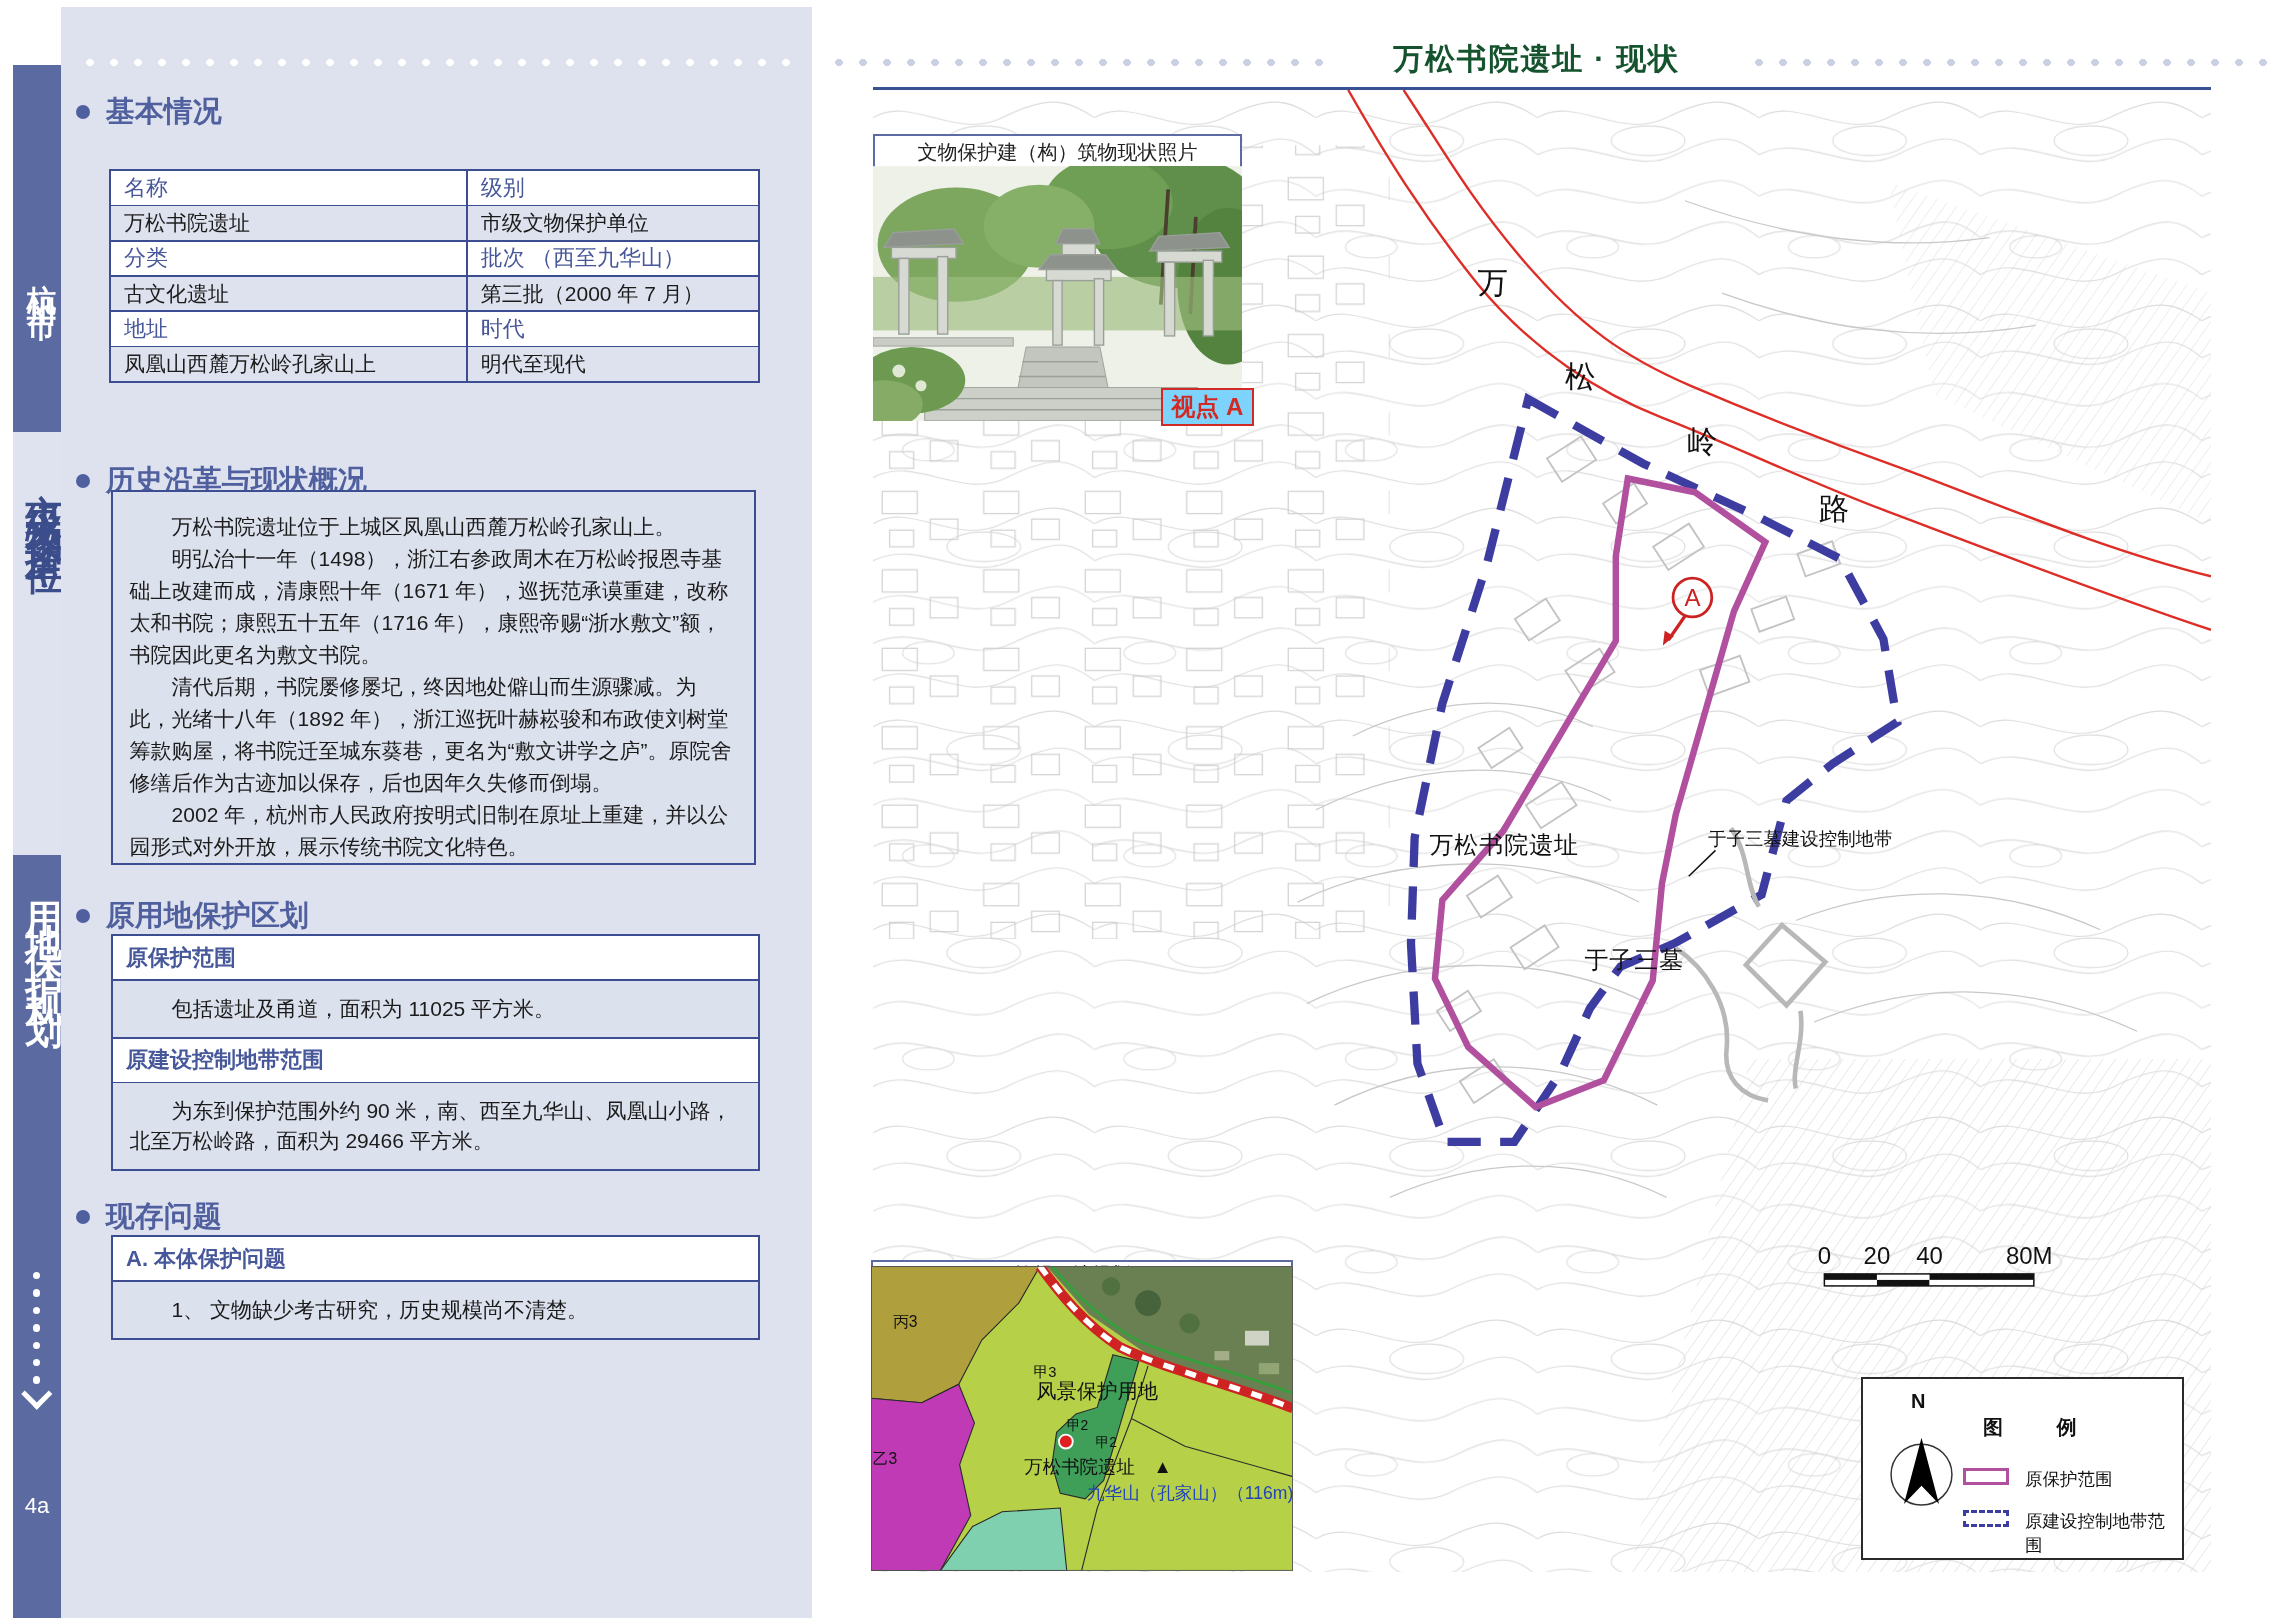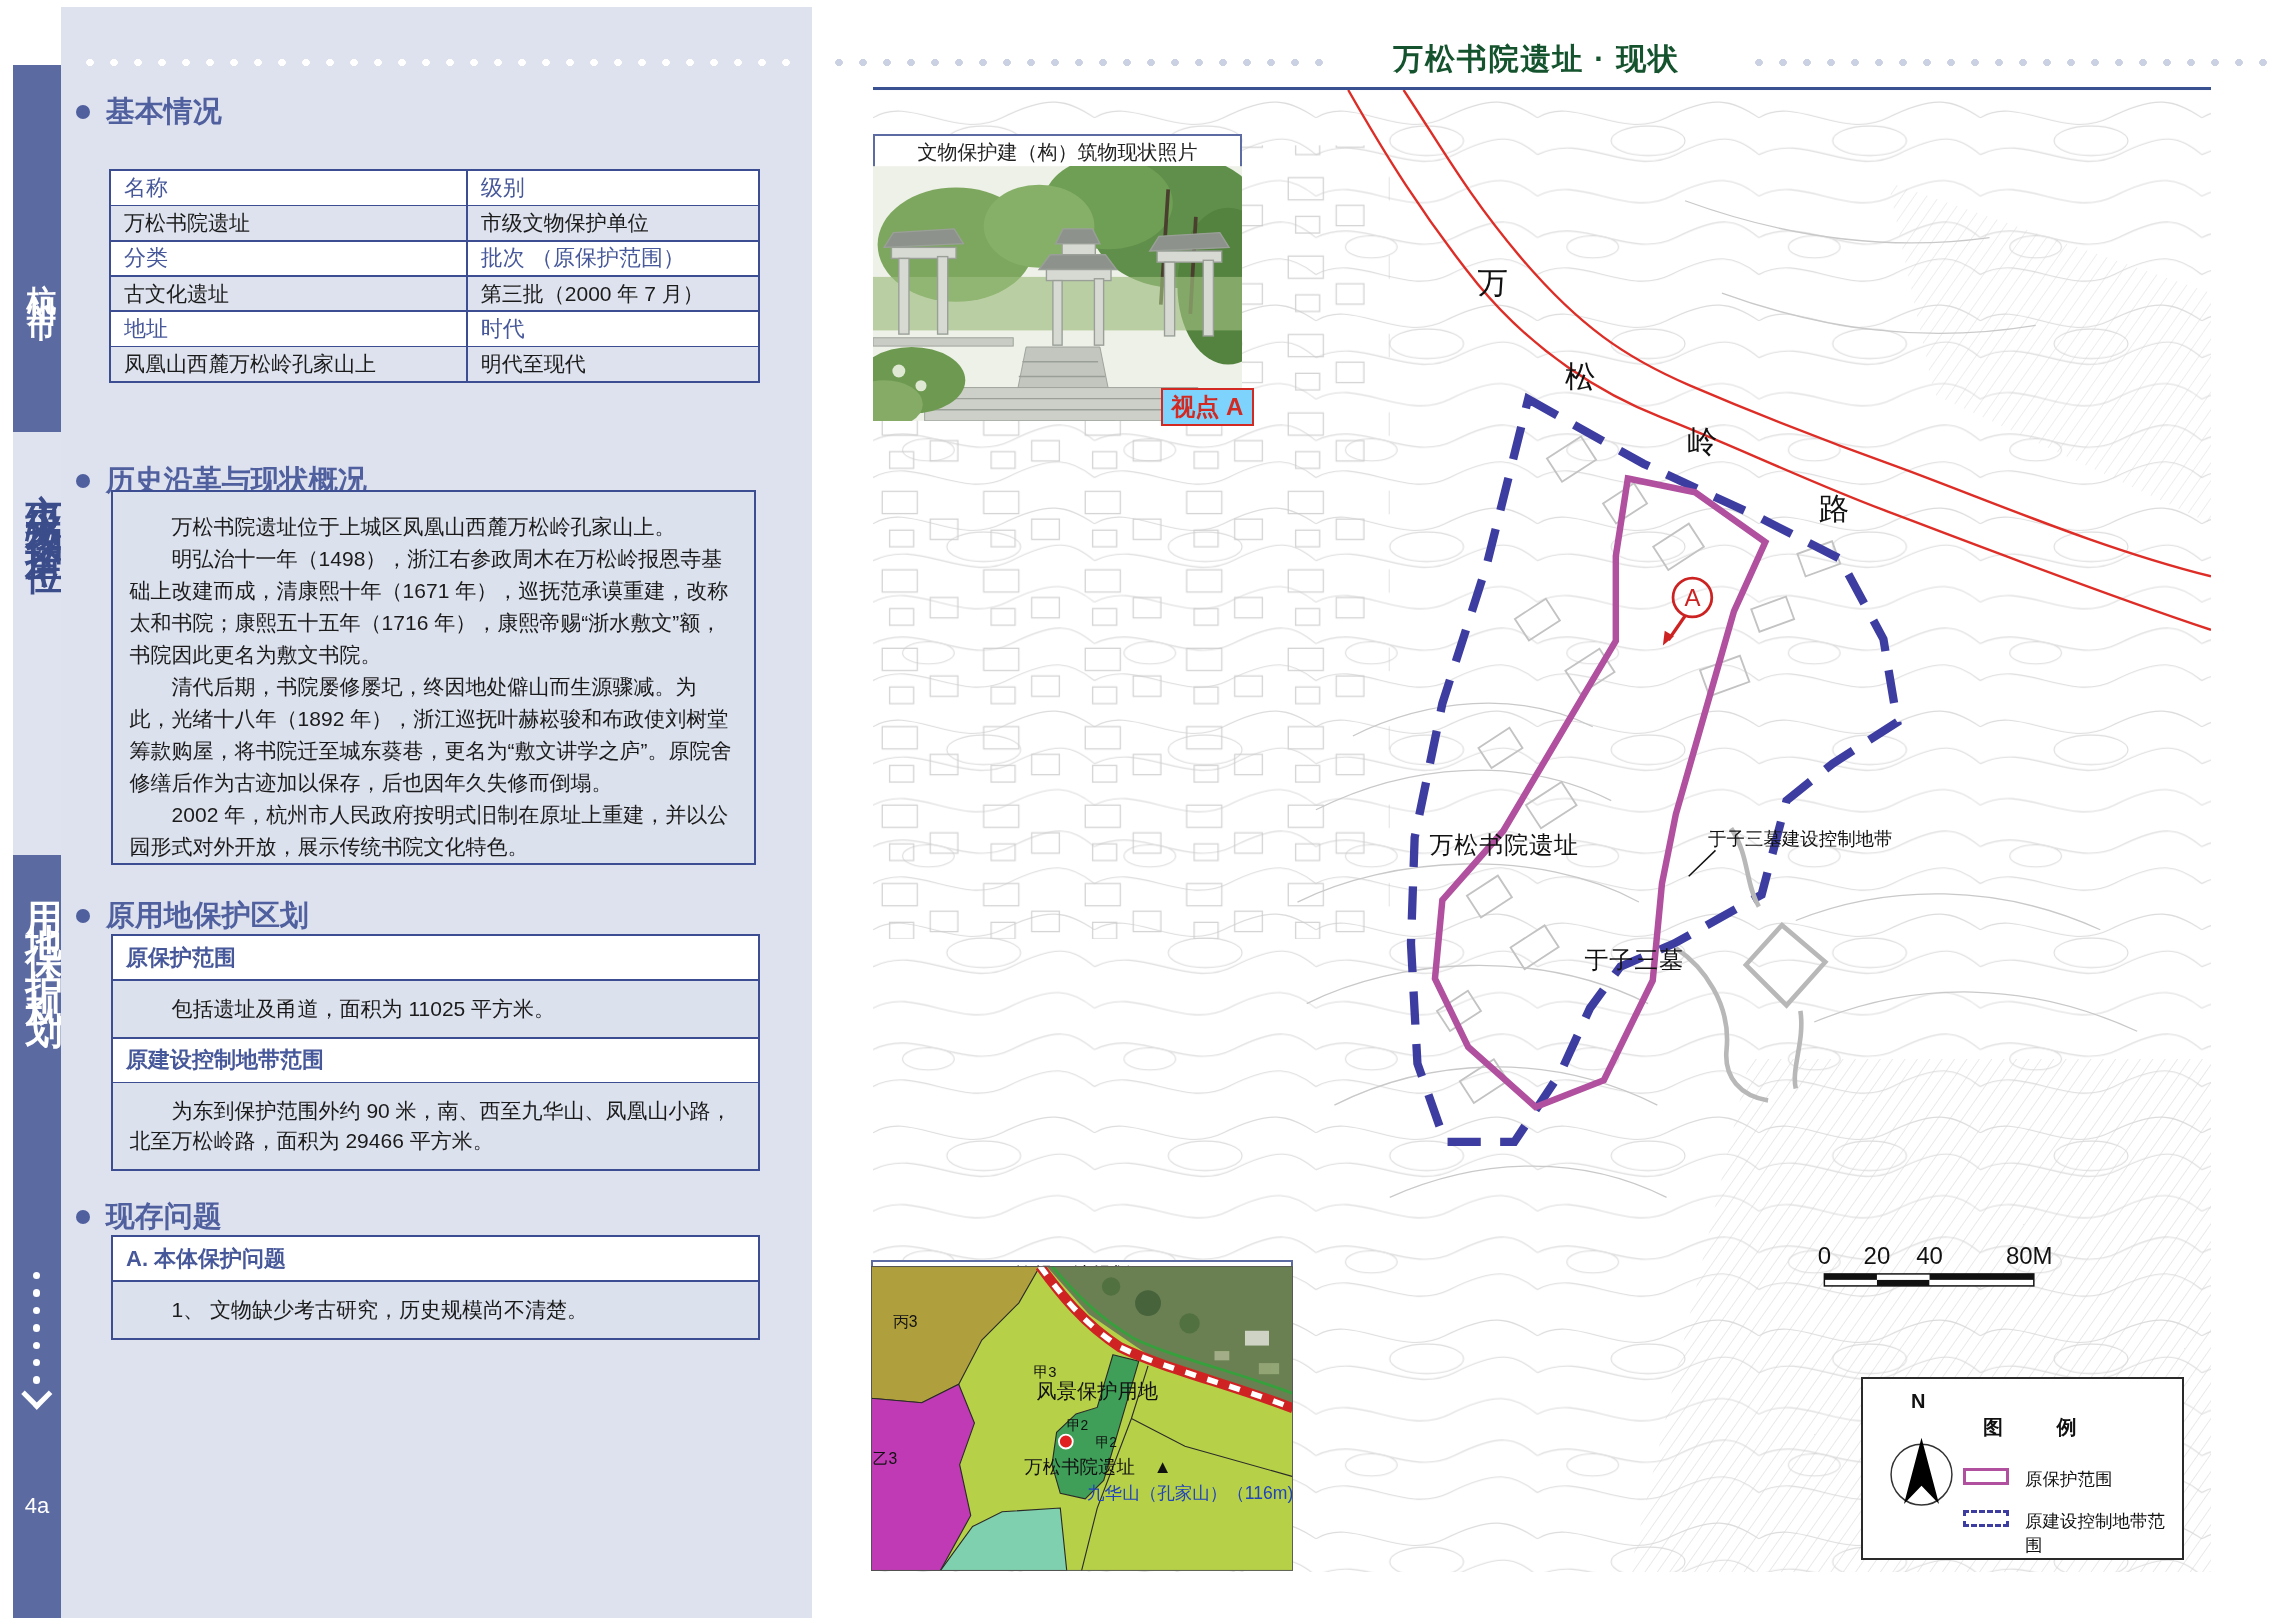--- a/index.html
+++ b/index.html
@@ -97,7 +97,7 @@
   <div class="c-value">万松书院遗址</div>
   <div class="c-value">市级文物保护单位</div>
   <div class="c-label">分类</div>
-  <div class="c-label">批次 （原保护范围）</div>
+  <div class="c-label">批次 （西至九华山）</div>
   <div class="c-value">古文化遗址</div>
   <div class="c-value">第三批（2000 年 7 月）</div>
   <div class="c-label">地址</div>

